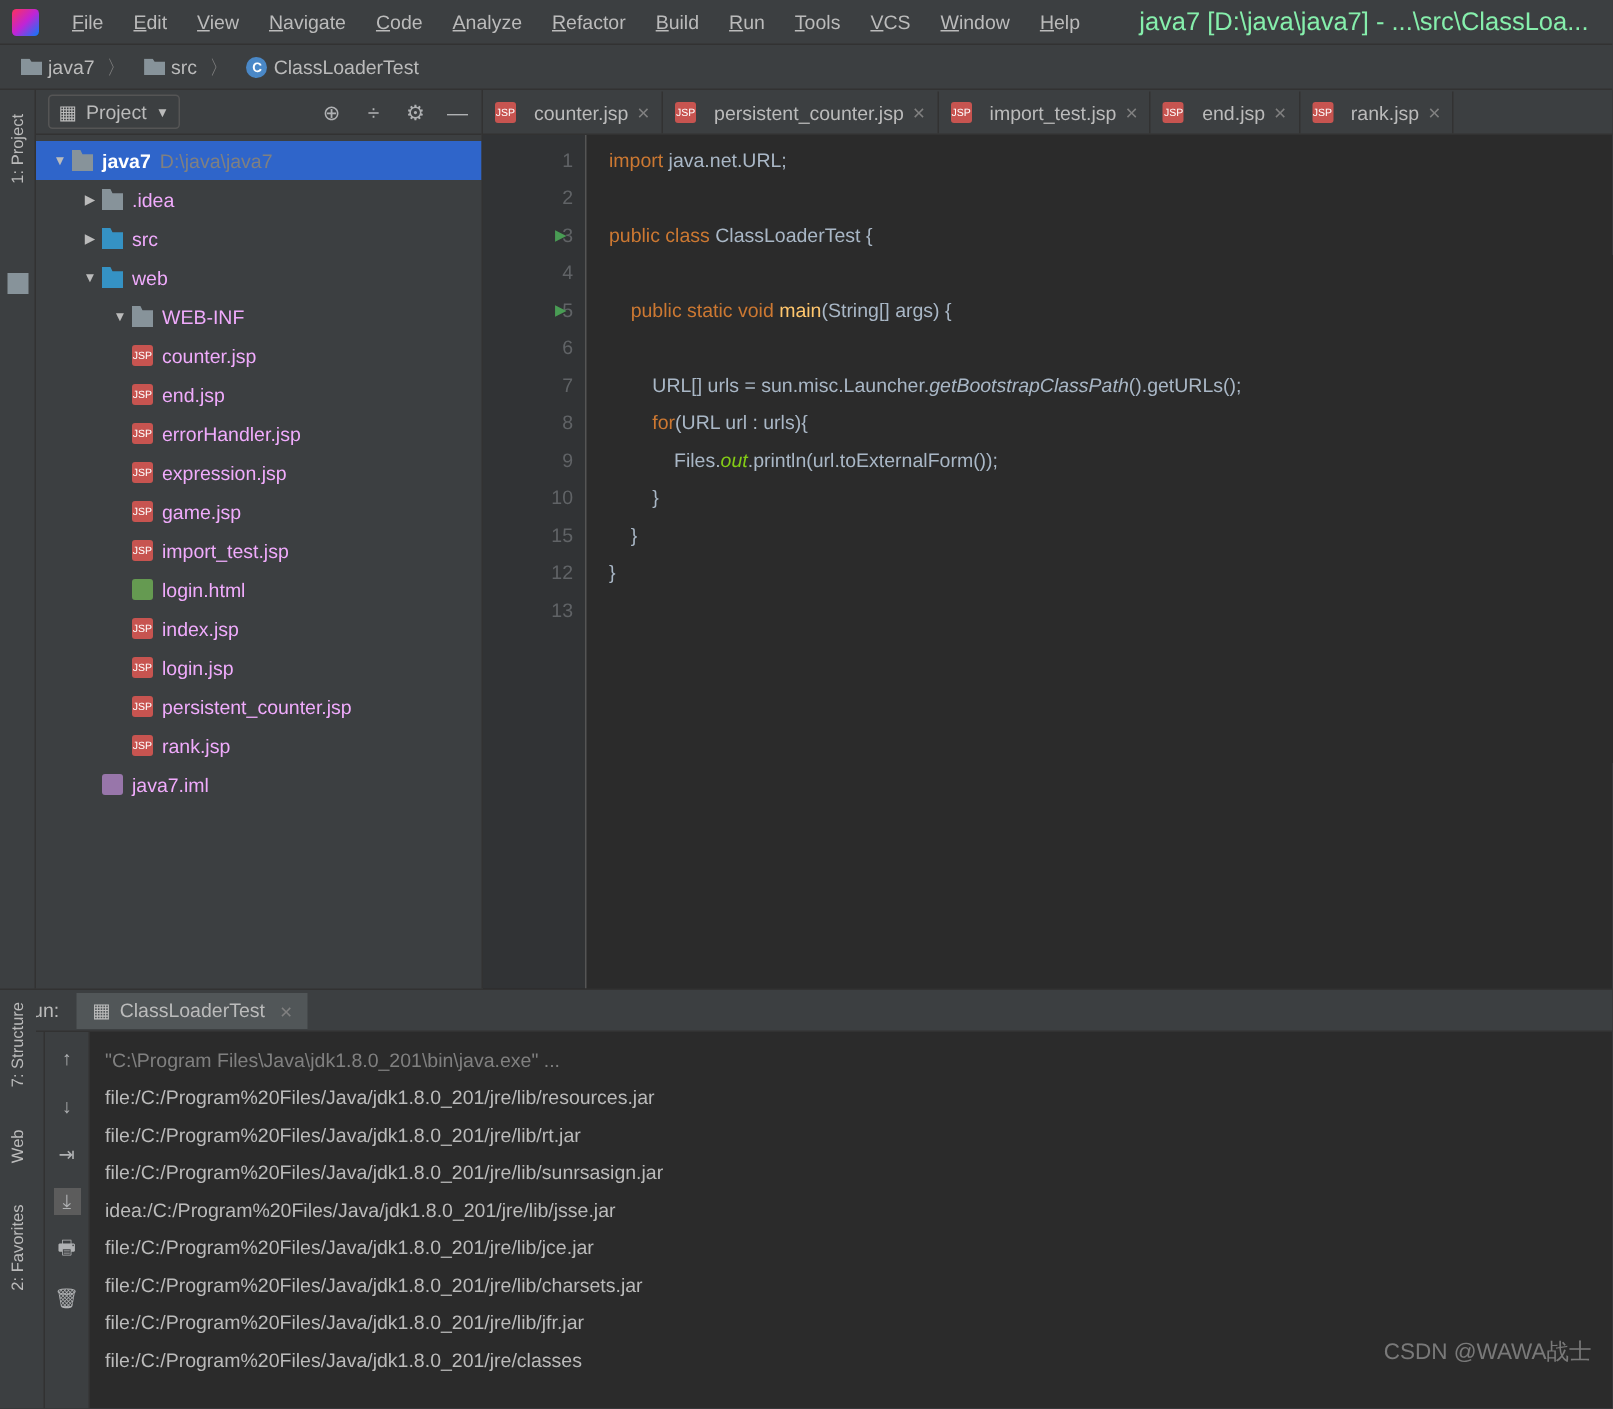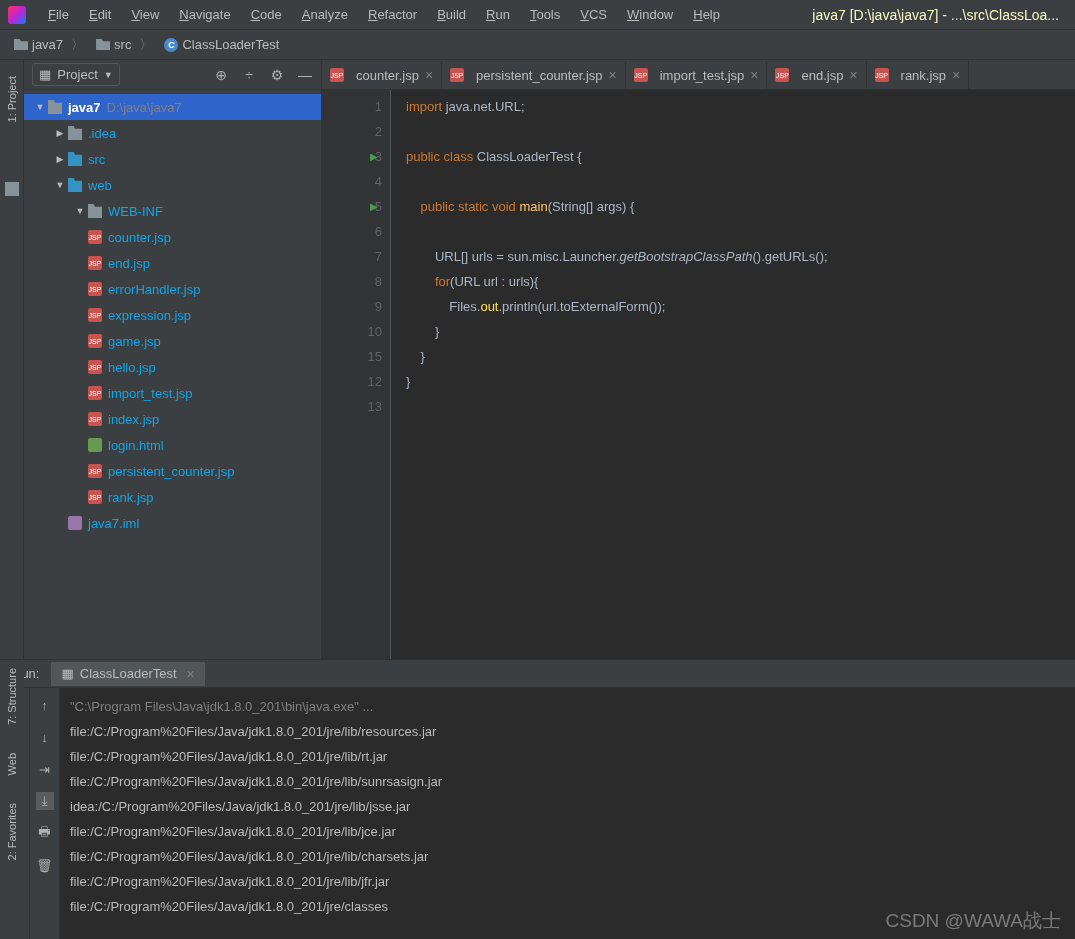--- a/index.html
+++ b/index.html
@@ -8,7 +8,7 @@
 .app-icon { width: 18px; height: 18px; margin-right: 12px; background: linear-gradient(135deg, #fe315d, #c024d6, #087cfa); border-radius: 3px; }
 .menu-item { padding: 4px 10px; cursor: pointer; color: #bbbbbb; font-size: 13px; }
 .menu-item u { text-decoration: underline; }
-.title-path { margin-left: auto; color: #fef9c3; font-size: 14px; padding-right: 8px; }
+.title-path { margin-left: auto; color: #86efac; font-size: 17px; padding-right: 8px; }
 .navbar { height: 30px; background: #3c3f41; display: flex; align-items: center; padding: 0 8px; border-bottom: 1px solid #323232; gap: 4px; }
 .crumb { display: flex; align-items: center; gap: 4px; padding: 2px 6px; color: #bbbbbb; cursor: pointer; }
 .crumb .sep { color: #808080; margin-left: 4px; }

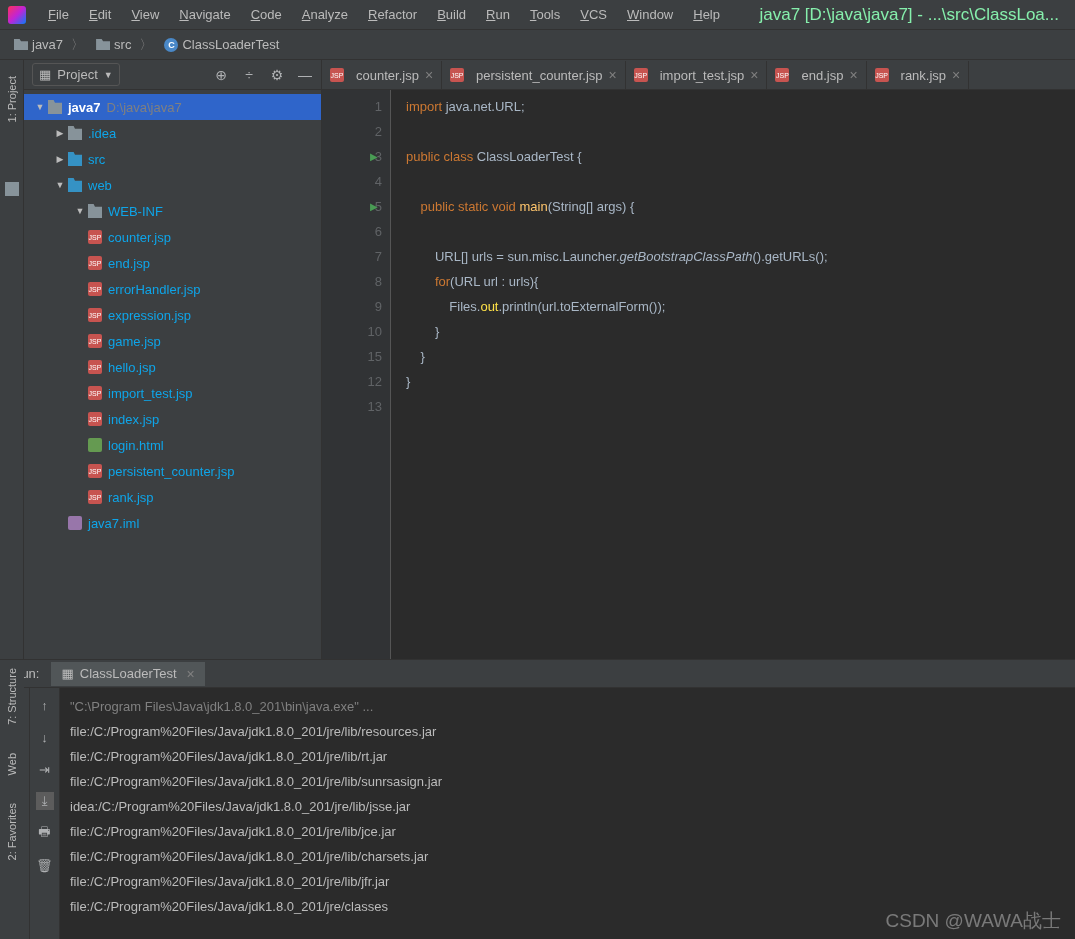--- a/index.html
+++ b/index.html
@@ -36,7 +36,7 @@
 .fi-xml { background: #659a51; border-radius: 2px; }
 .fi-html { background: #659a51; border-radius: 2px; }
 .fi-iml { background: #9876aa; border-radius: 2px; }
-.tree-label { color: #0ea5e9; }
+.tree-label { color: #f0abfc; }
 .tree-row.selected .tree-label { color: #fff; }
 .tree-sublabel { color: #808080; margin-left: 6px; }
 .editor-panel { flex: 1; display: flex; flex-direction: column; background: #2b2b2b; }

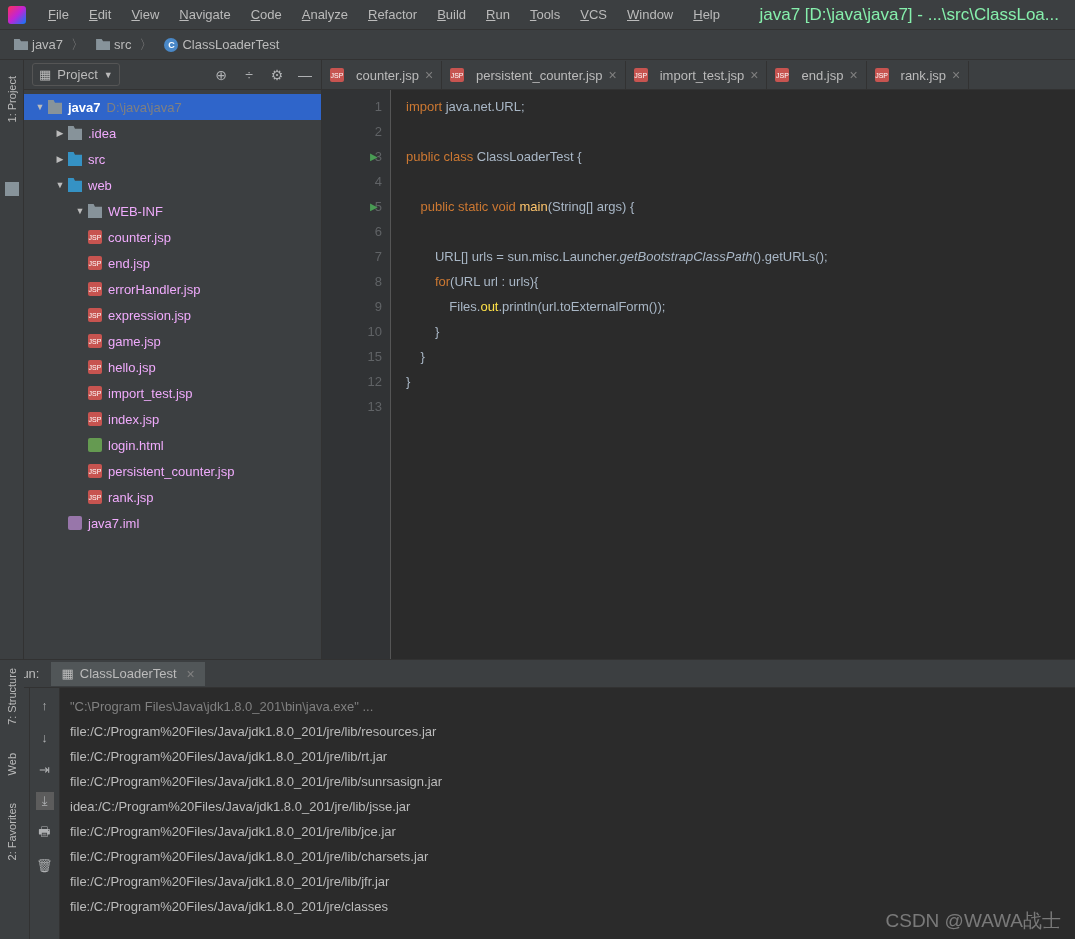--- a/index.html
+++ b/index.html
@@ -52,7 +52,7 @@
 .code-line { height: 25px; display: flex; align-items: center; white-space: pre; }
 .margin-line { position: absolute; left: 0; top: 0; bottom: 0; width: 1px; background: #555; }
 .k-keyword { color: #cc7832; }
-.k-field { color: #fde047; }
+.k-field { color: #84cc16; font-style: italic; }
 .k-method-italic { color: #a9b7c6; font-style: italic; }
 .k-ident { color: #ffc66d; }
 .k-text { color: #a9b7c6; }

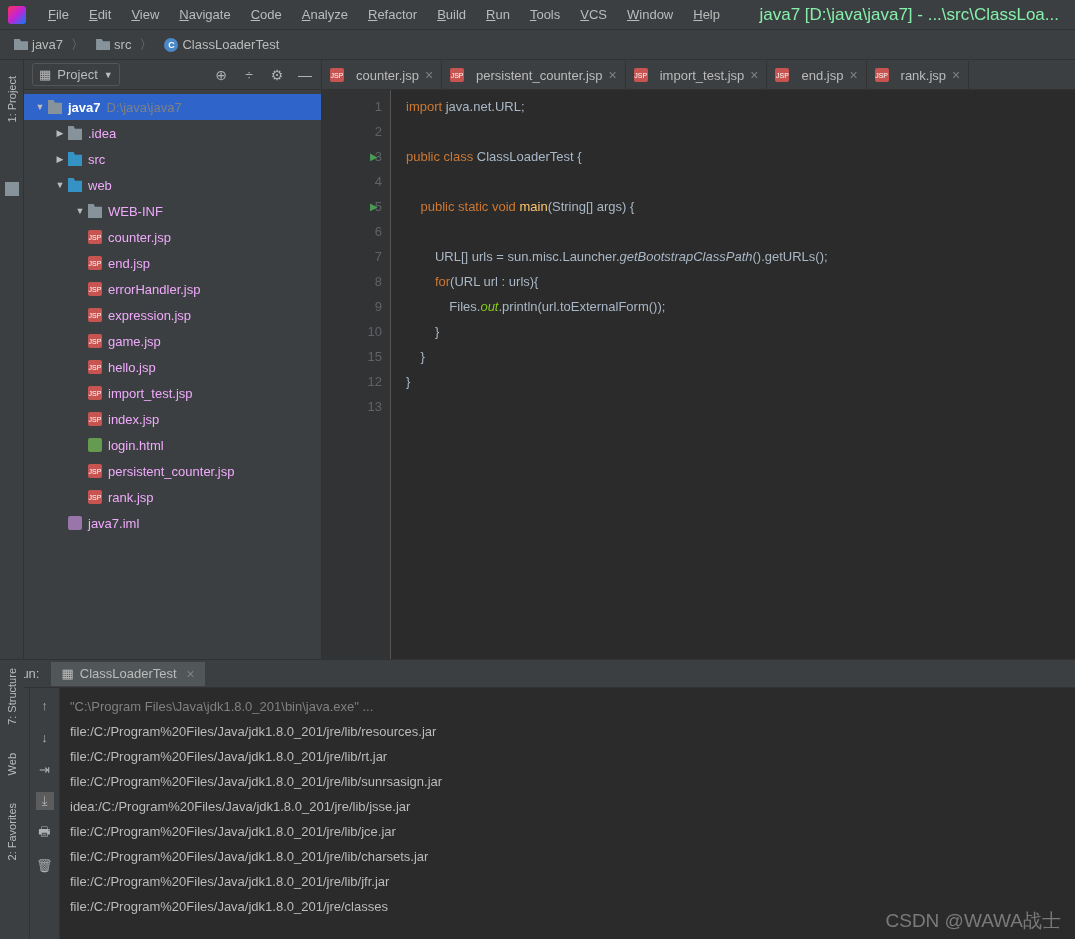--- a/index.html
+++ b/index.html
@@ -200,12 +200,6 @@
           <span class="tree-indent" style="width: 48px;"></span>
           <span class="tree-arrow"></span>
           <span class="file-icon fi-jsp">JSP</span>
-          <span class="tree-label">hello.jsp</span>
-        </div>
-        <div class="tree-row">
-          <span class="tree-indent" style="width: 48px;"></span>
-          <span class="tree-arrow"></span>
-          <span class="file-icon fi-jsp">JSP</span>
           <span class="tree-label">import_test.jsp</span>
         </div>
         <div class="tree-row">

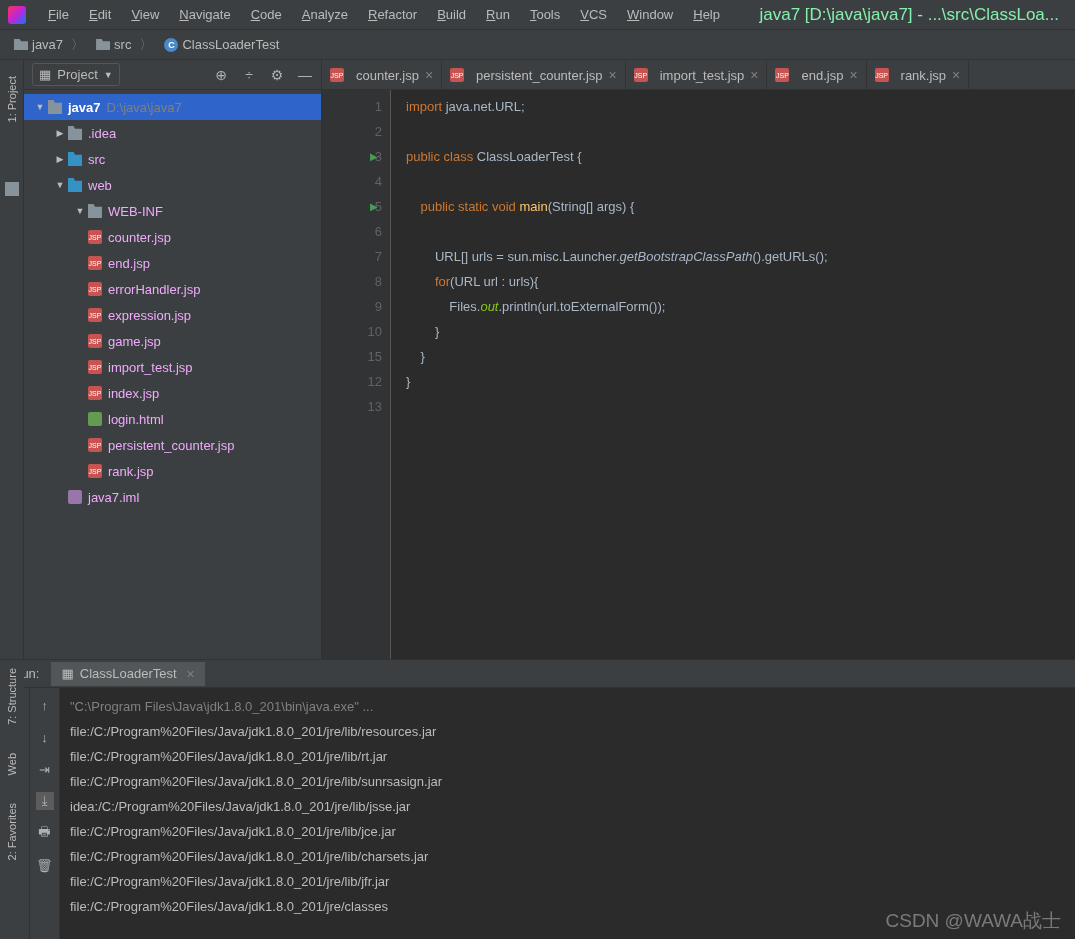--- a/index.html
+++ b/index.html
@@ -205,14 +205,14 @@
         <div class="tree-row">
           <span class="tree-indent" style="width: 48px;"></span>
           <span class="tree-arrow"></span>
-          <span class="file-icon fi-jsp">JSP</span>
-          <span class="tree-label">index.jsp</span>
-        </div>
-        <div class="tree-row">
-          <span class="tree-indent" style="width: 48px;"></span>
-          <span class="tree-arrow"></span>
           <span class="file-icon fi-html"></span>
           <span class="tree-label">login.html</span>
+        </div>
+        <div class="tree-row">
+          <span class="tree-indent" style="width: 48px;"></span>
+          <span class="tree-arrow"></span>
+          <span class="file-icon fi-jsp">JSP</span>
+          <span class="tree-label">index.jsp</span>
         </div>
         <div class="tree-row">
           <span class="tree-indent" style="width: 48px;"></span>

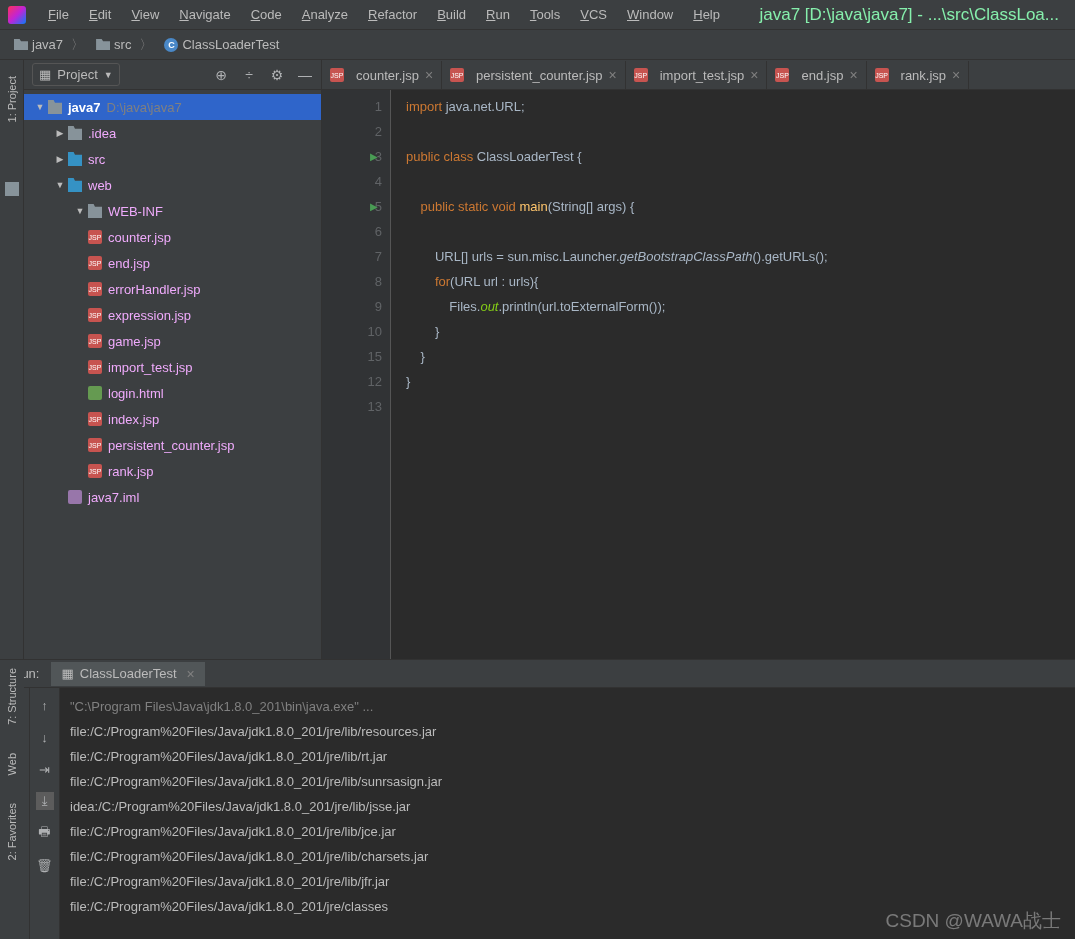--- a/index.html
+++ b/index.html
@@ -218,6 +218,12 @@
           <span class="tree-indent" style="width: 48px;"></span>
           <span class="tree-arrow"></span>
           <span class="file-icon fi-jsp">JSP</span>
+          <span class="tree-label">login.jsp</span>
+        </div>
+        <div class="tree-row">
+          <span class="tree-indent" style="width: 48px;"></span>
+          <span class="tree-arrow"></span>
+          <span class="file-icon fi-jsp">JSP</span>
           <span class="tree-label">persistent_counter.jsp</span>
         </div>
         <div class="tree-row">

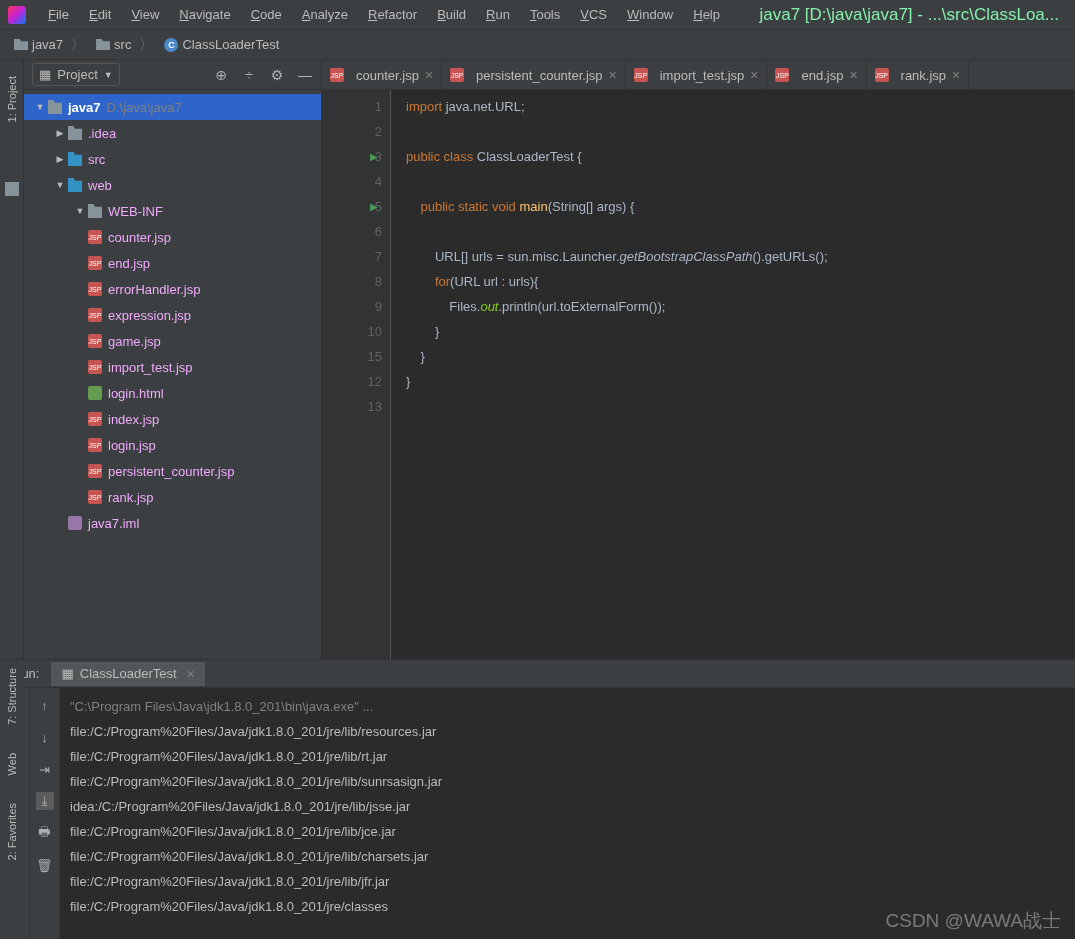--- a/index.html
+++ b/index.html
@@ -68,7 +68,7 @@
 .run-output { flex: 1; padding: 6px 10px; font-family: Consolas, monospace; font-size: 13px; color: #bbbbbb; overflow: auto; }
 .run-output div { height: 25px; display: flex; align-items: center; }
 .out-cmd { color: #808080; }
-.watermark { position: absolute; right: 14px; bottom: 5px; color: rgba(200,200,200,0.5); font-size: 19px; pointer-events: none; margin-left: 42px; }
+.watermark { position: absolute; right: 14px; bottom: 28px; color: rgba(200,200,200,0.5); font-size: 15px; pointer-events: none; margin-left: 42px; }
 .left-bottom-gutter { position: absolute; left: 0; bottom: 0; width: 24px; background: #3c3f41; display: flex; flex-direction: column; align-items: center; gap: 12px; padding-bottom: 10px; }
 </style>
 </head>

